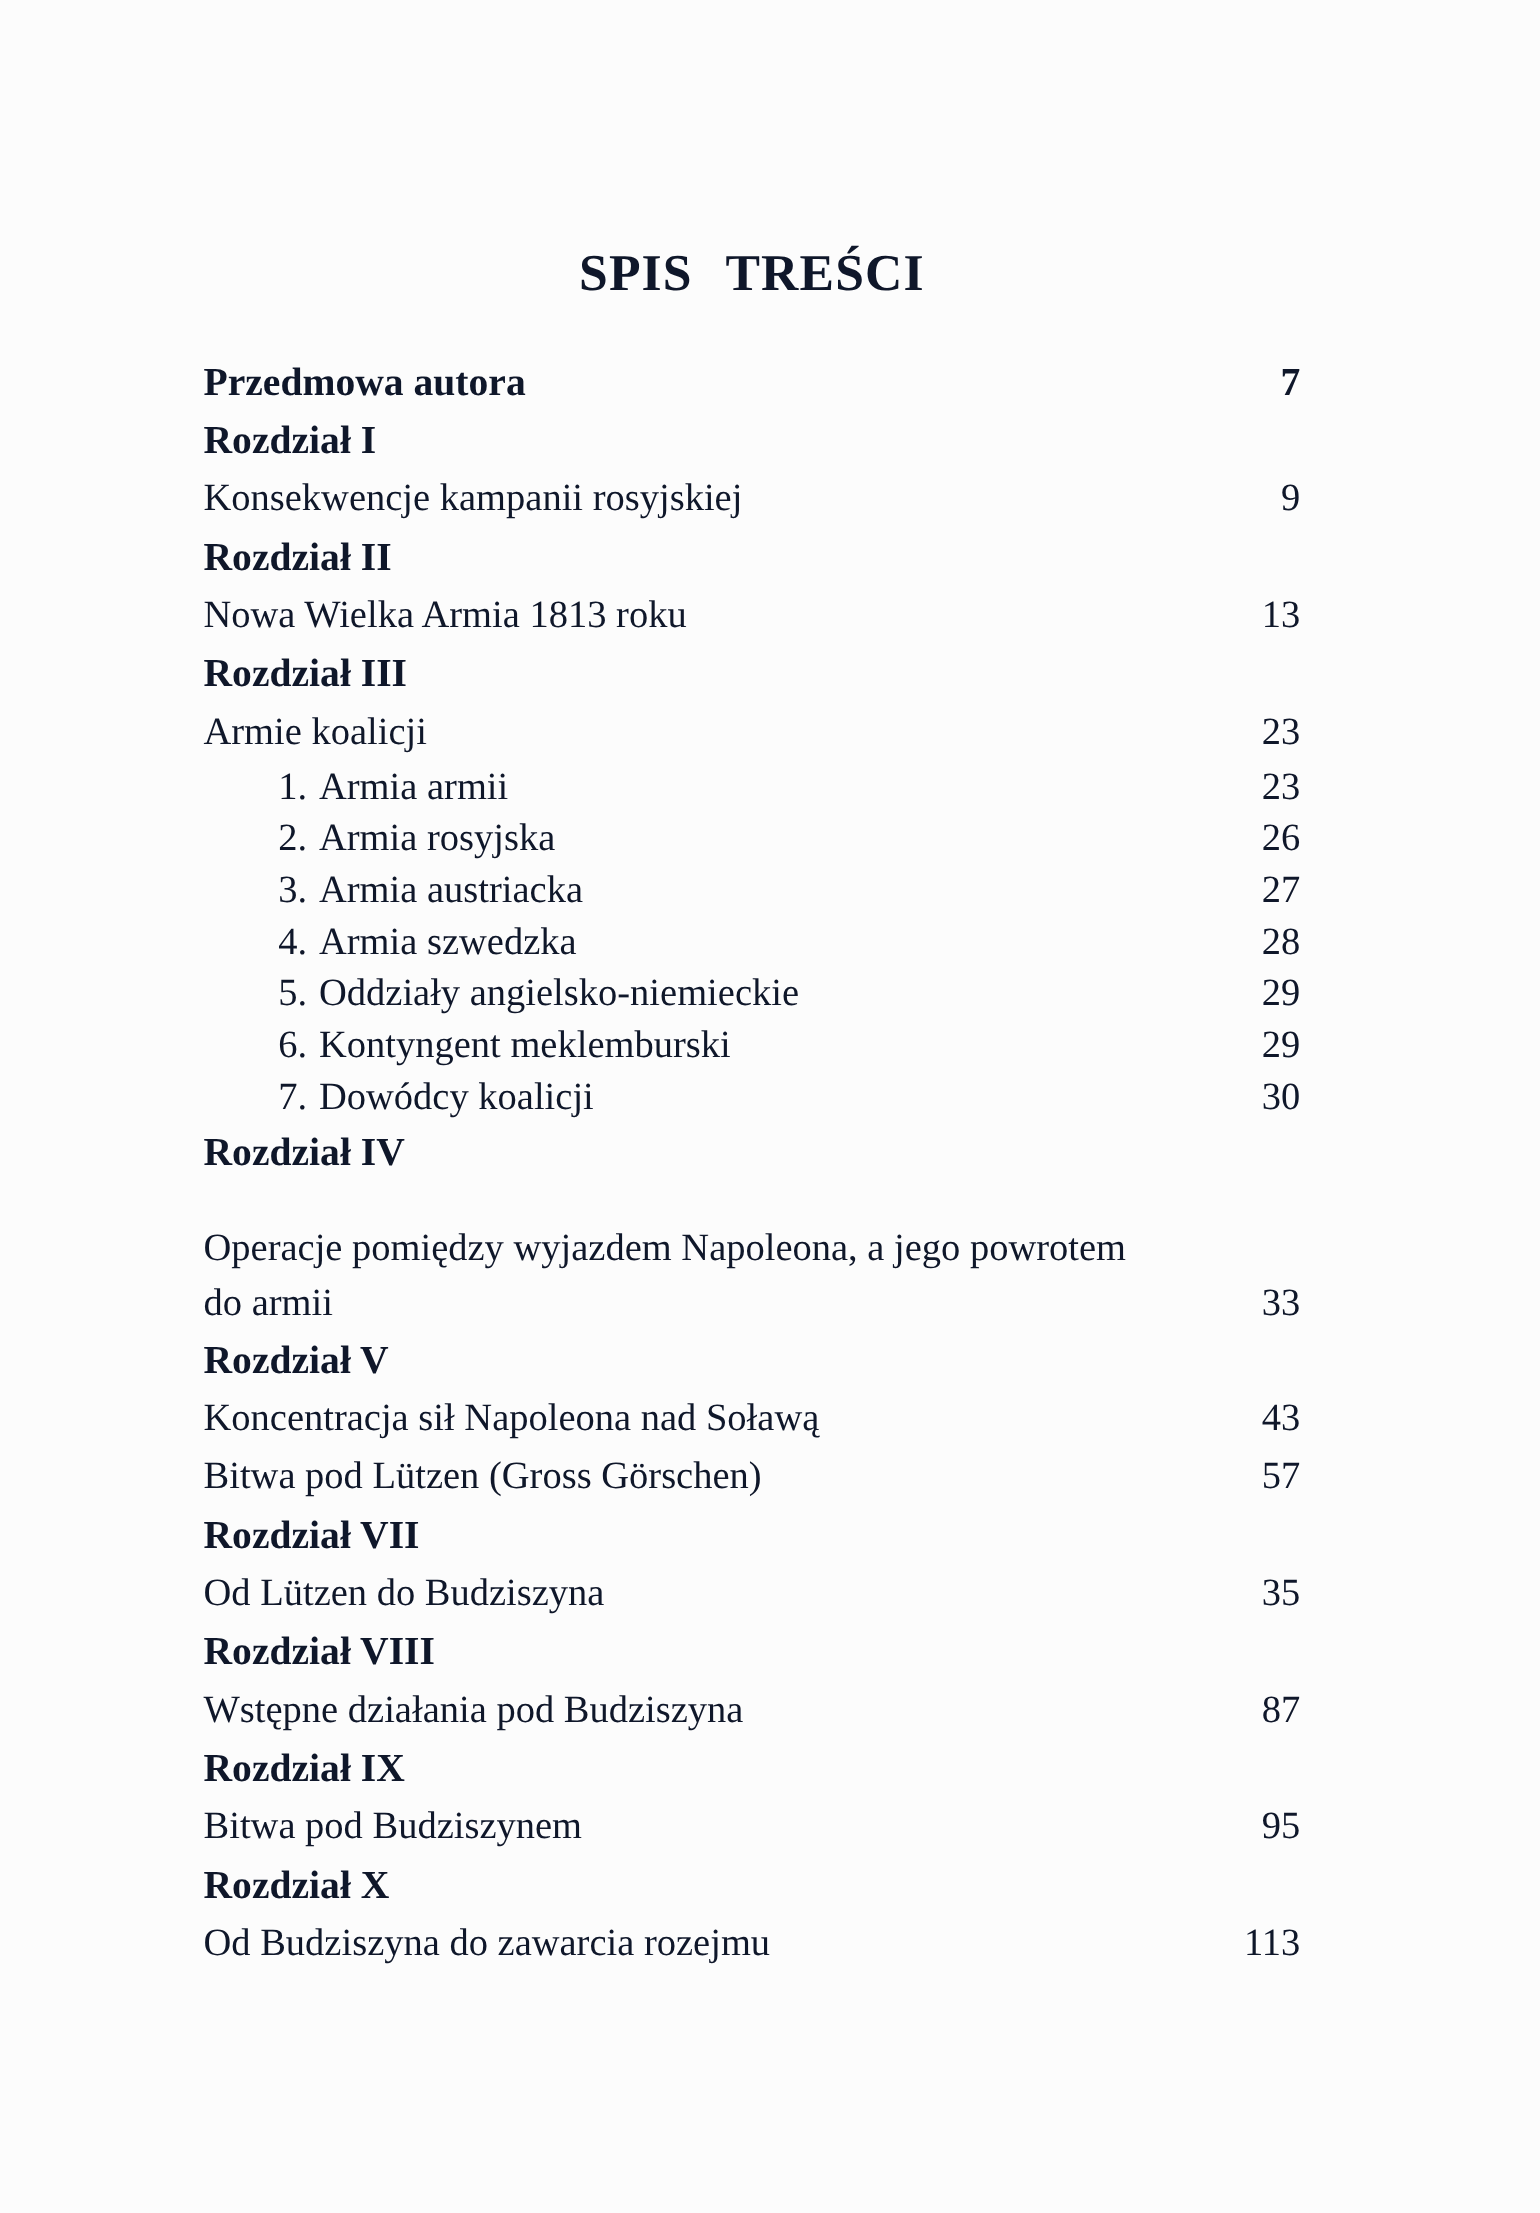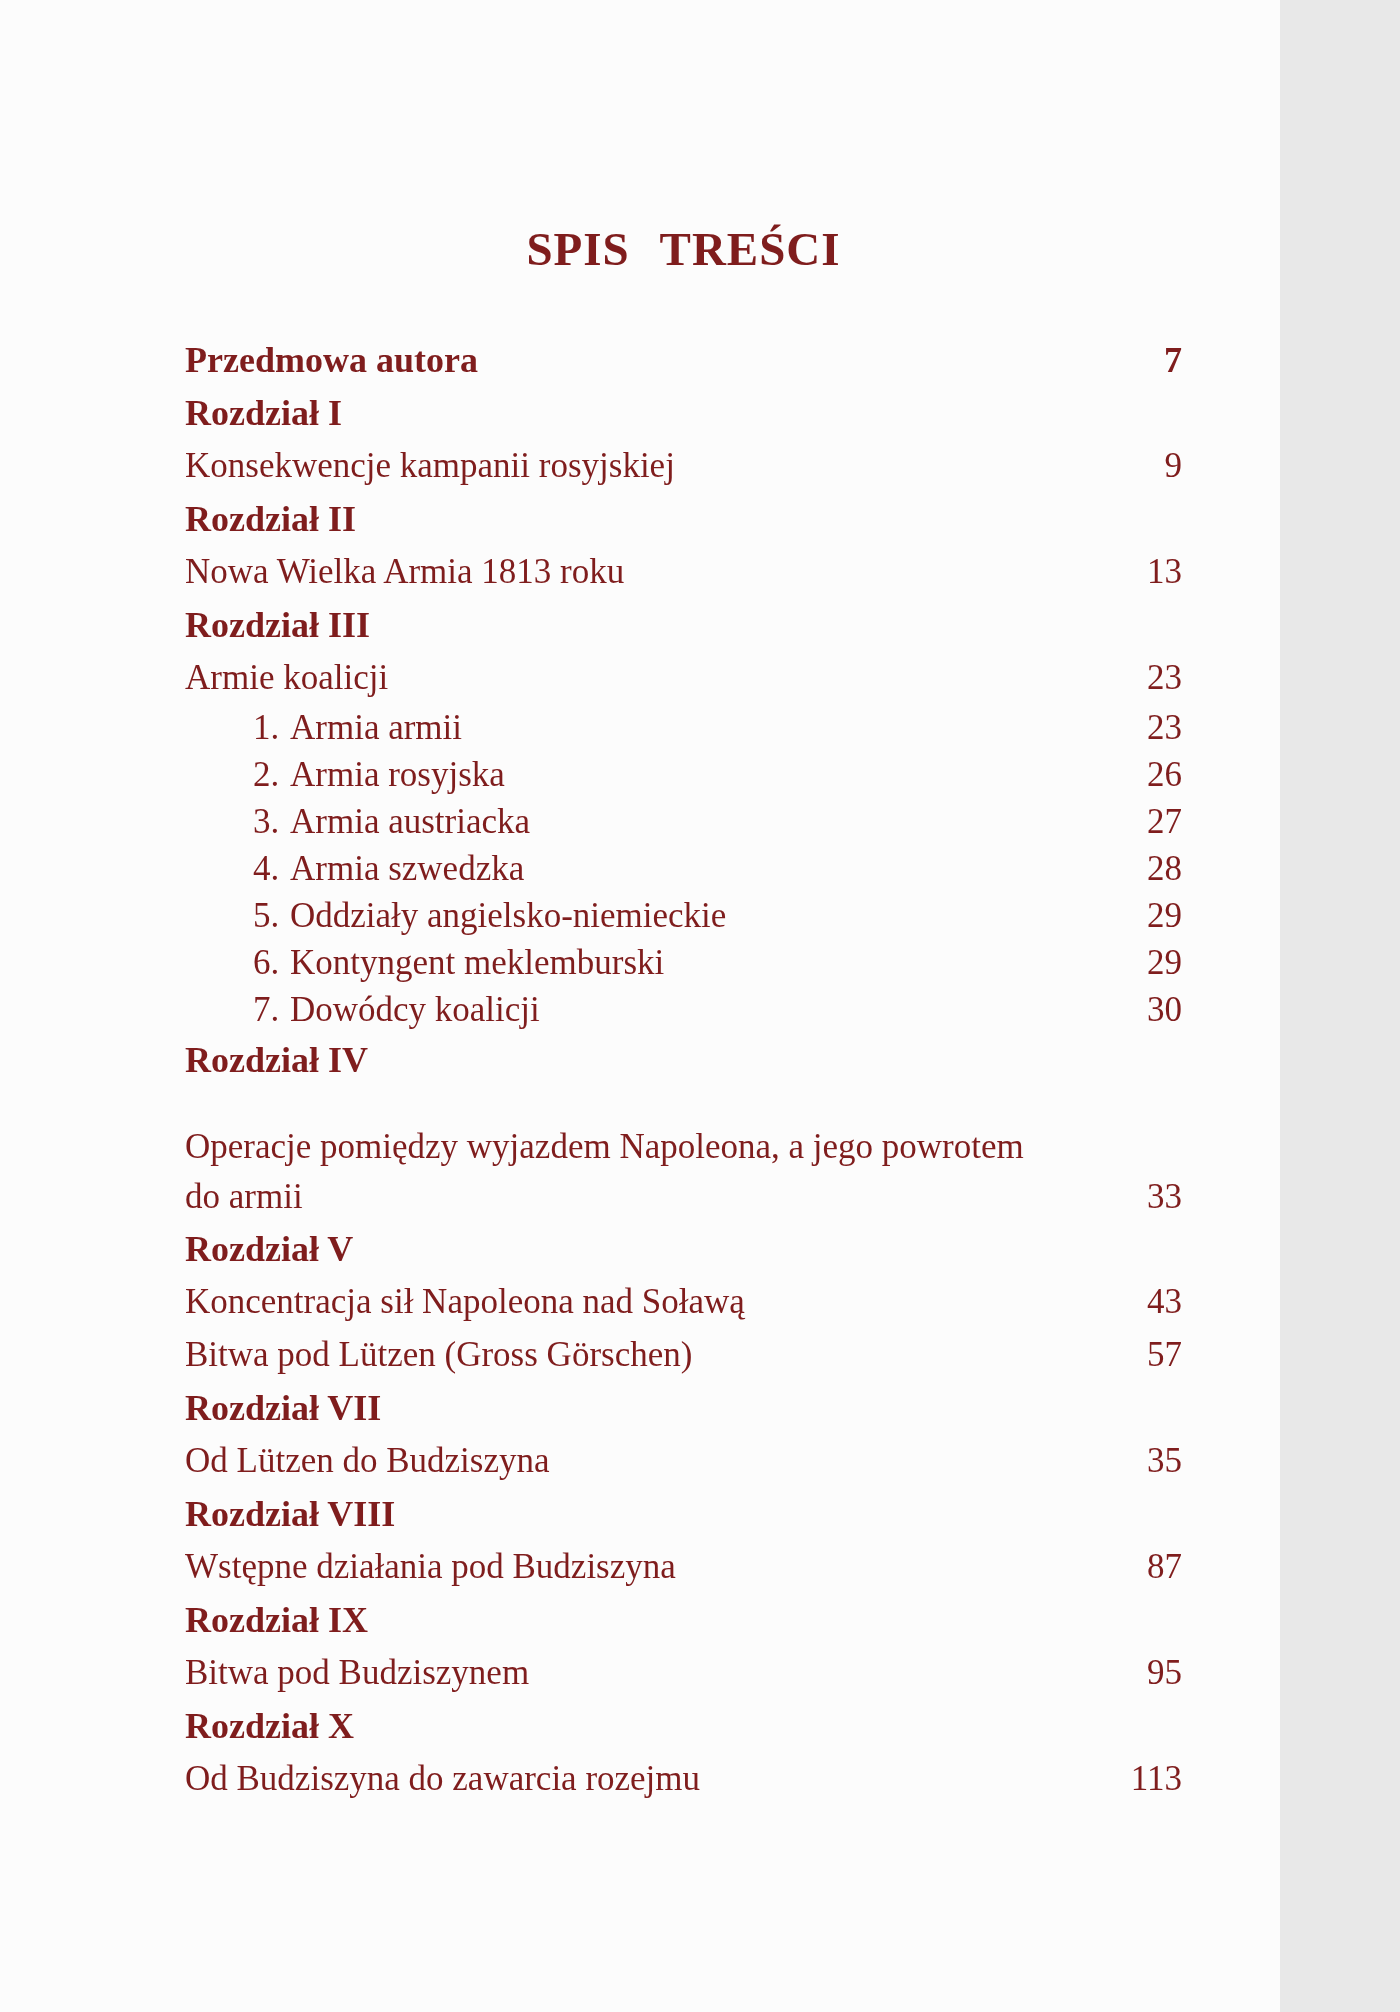--- a/index.html
+++ b/index.html
@@ -9,10 +9,10 @@
   }
   .page {
     position: relative;
-    width: 1280px;
+    width: 1400px;
     height: 2012px;
     background: #fcfcfc;
-    color: #7f1d1d;
+    color: #0f172a;
     font-family: "Liberation Serif", serif;
     overflow: hidden;
   }

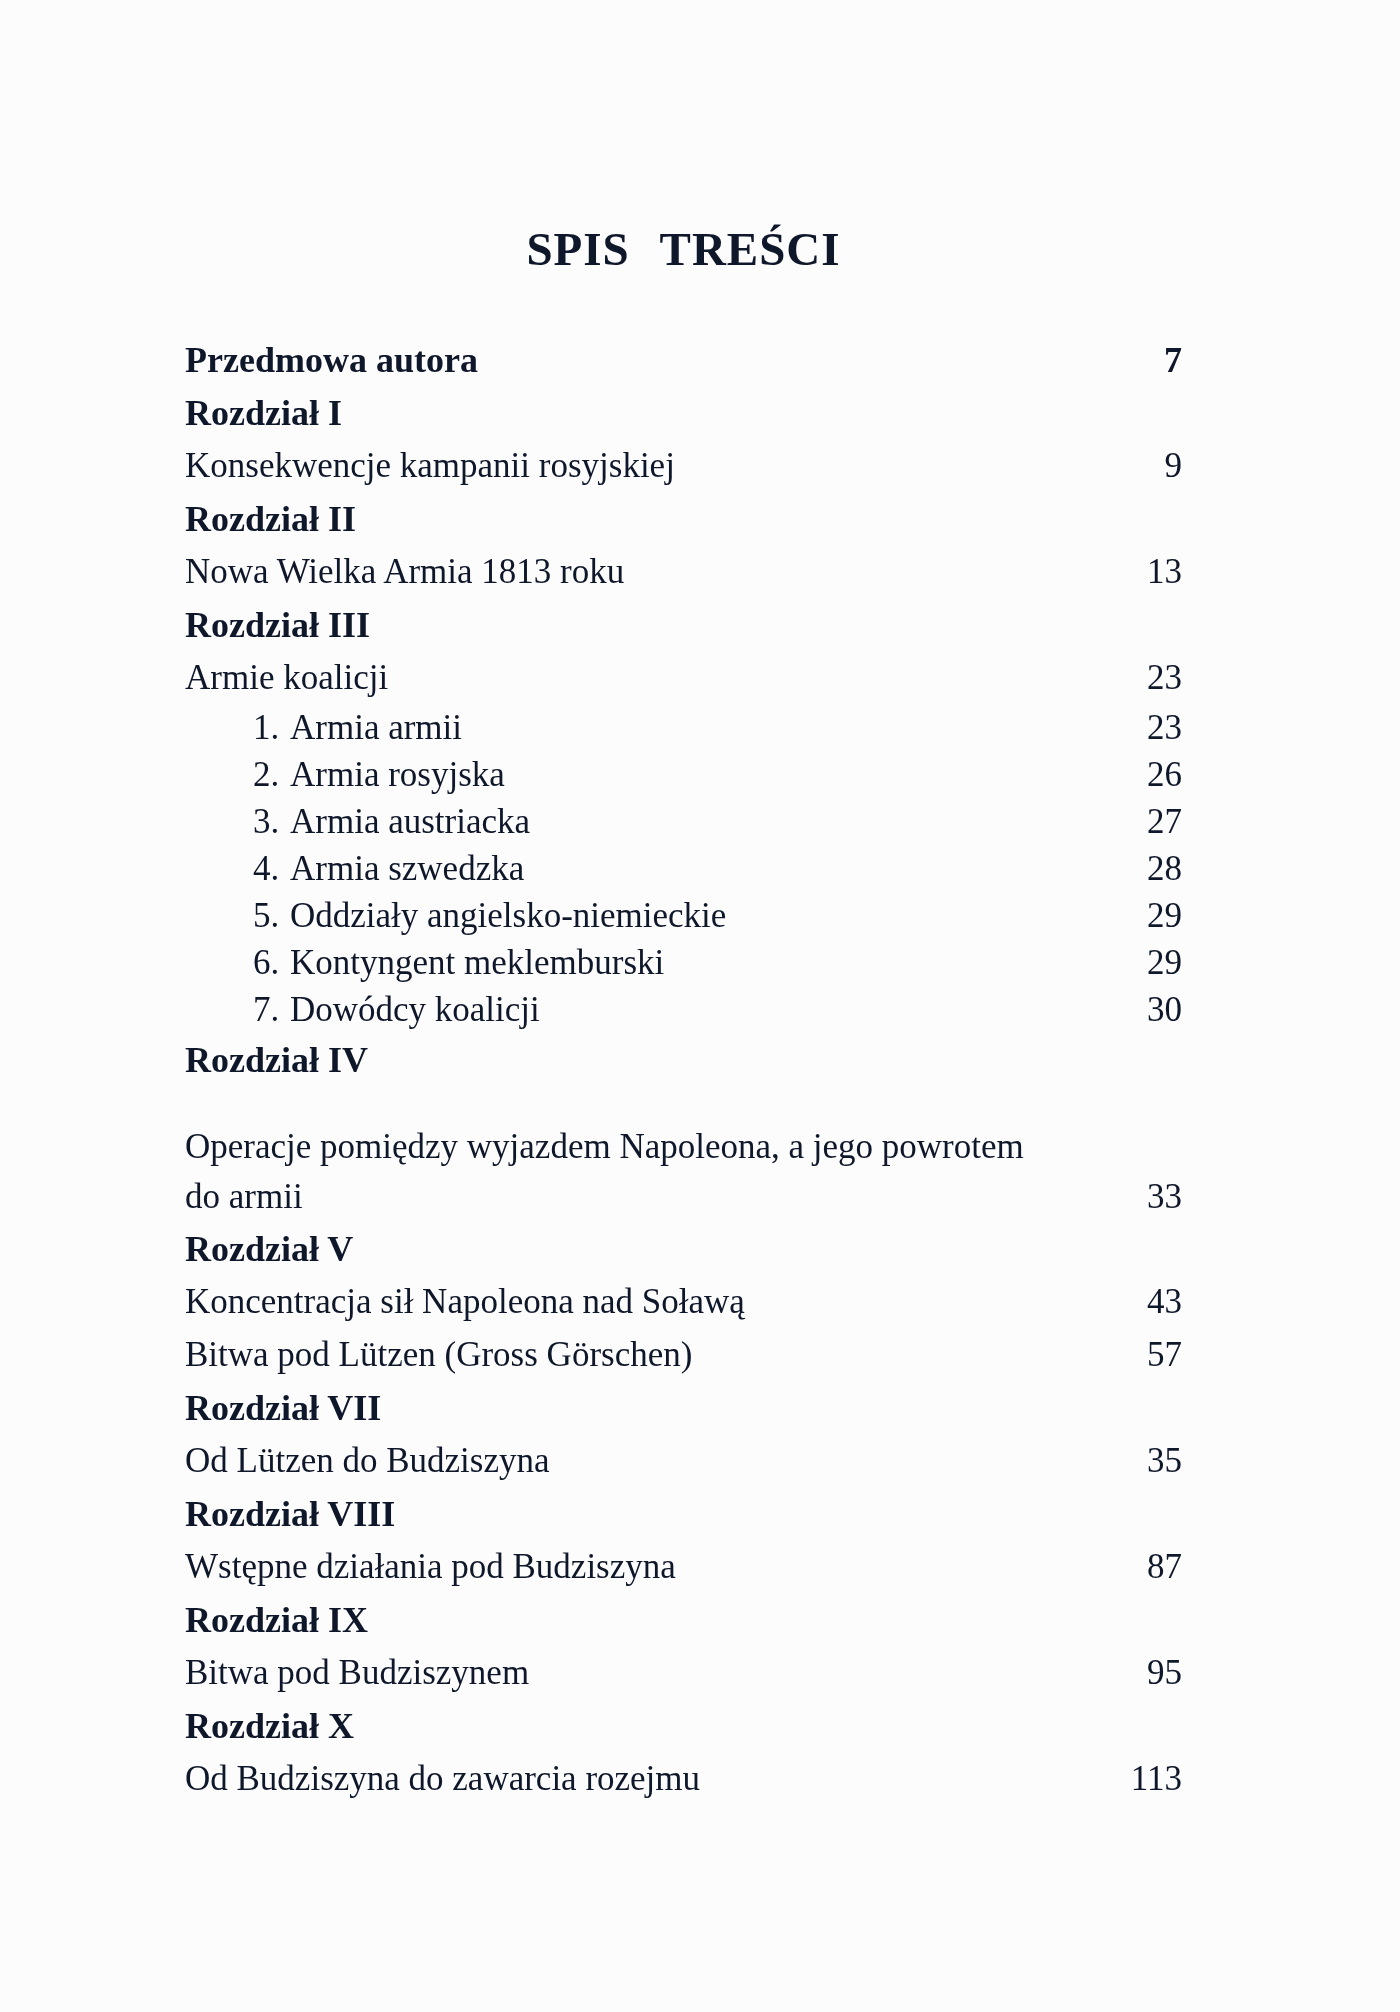--- a/index.html
+++ b/index.html
@@ -31,7 +31,7 @@
   }
   .toc {
     position: absolute;
-    top: 333px;
+    top: 320px;
     left: 185px;
     width: 997px;
     font-size: 35px;

